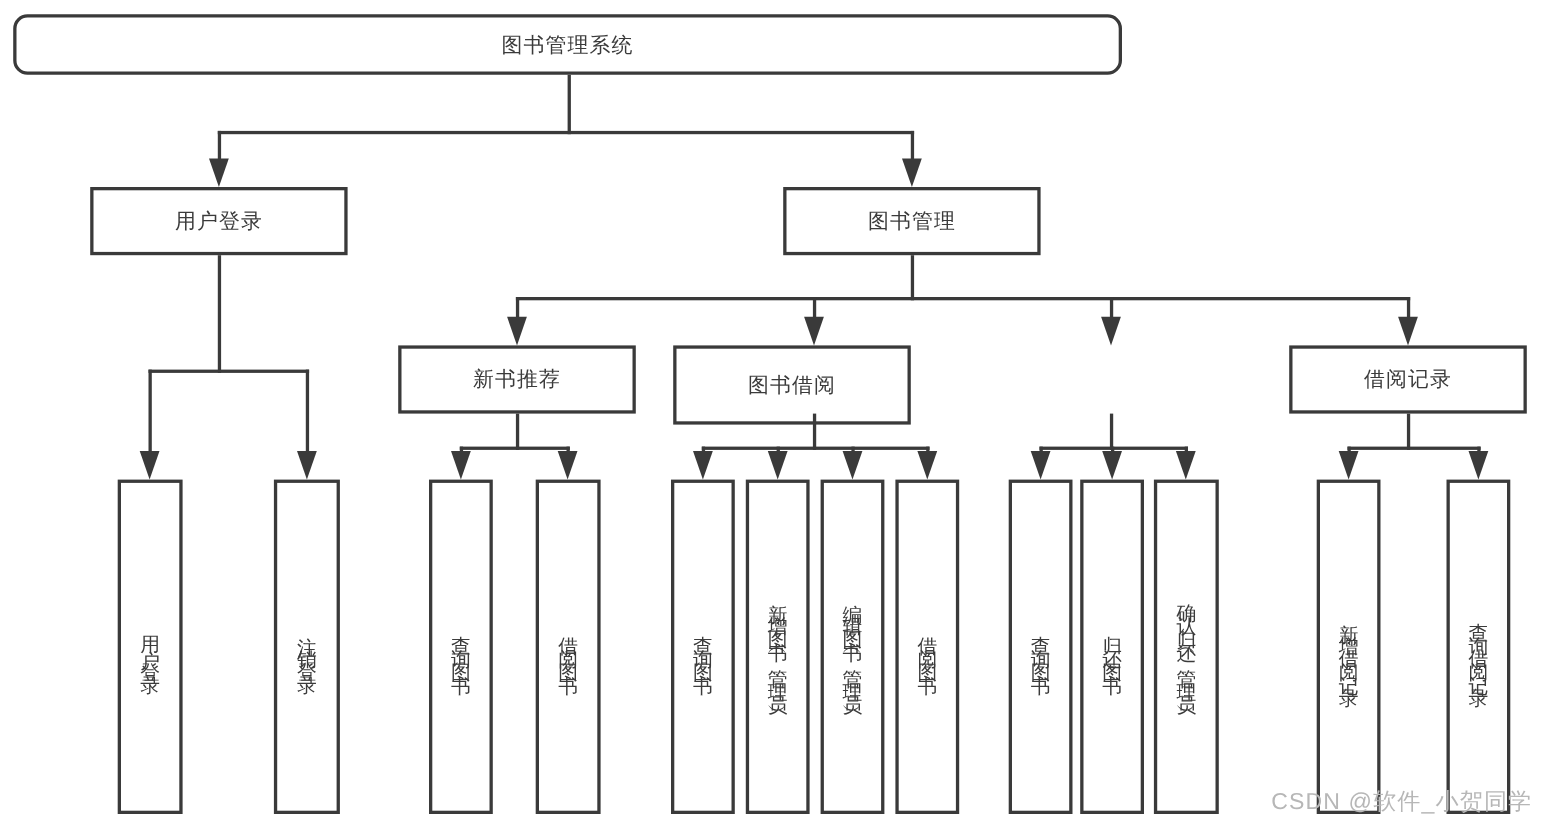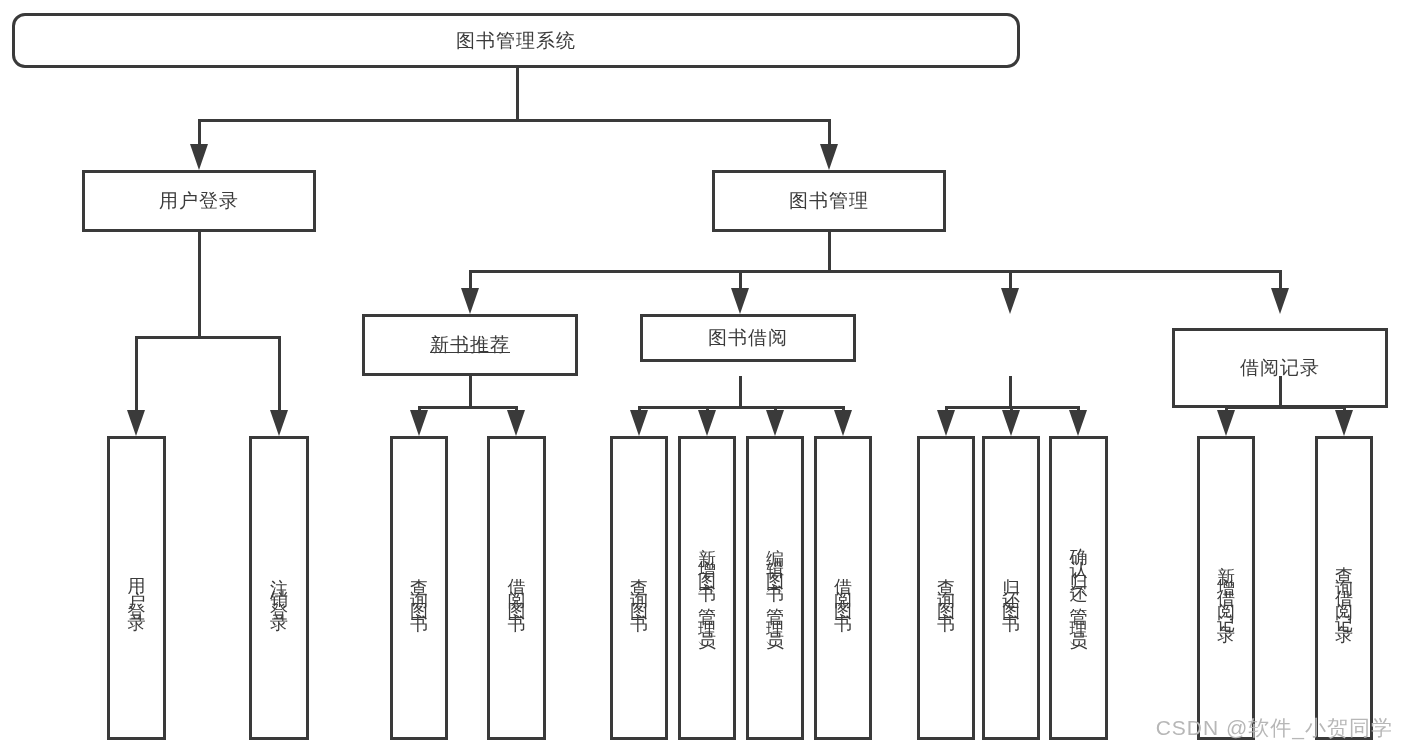--- a/index.html
+++ b/index.html
@@ -48,7 +48,7 @@
     <span>图书管理</span>
   </div>
 
-  <div class="box" style="left:362px; top:314px; width:216px; height:62px;text-decoration:underline;">
+  <div class="box" style="left:362px; top:314px; width:216px; height:62px;">
     <span>新书推荐</span>
   </div>
 

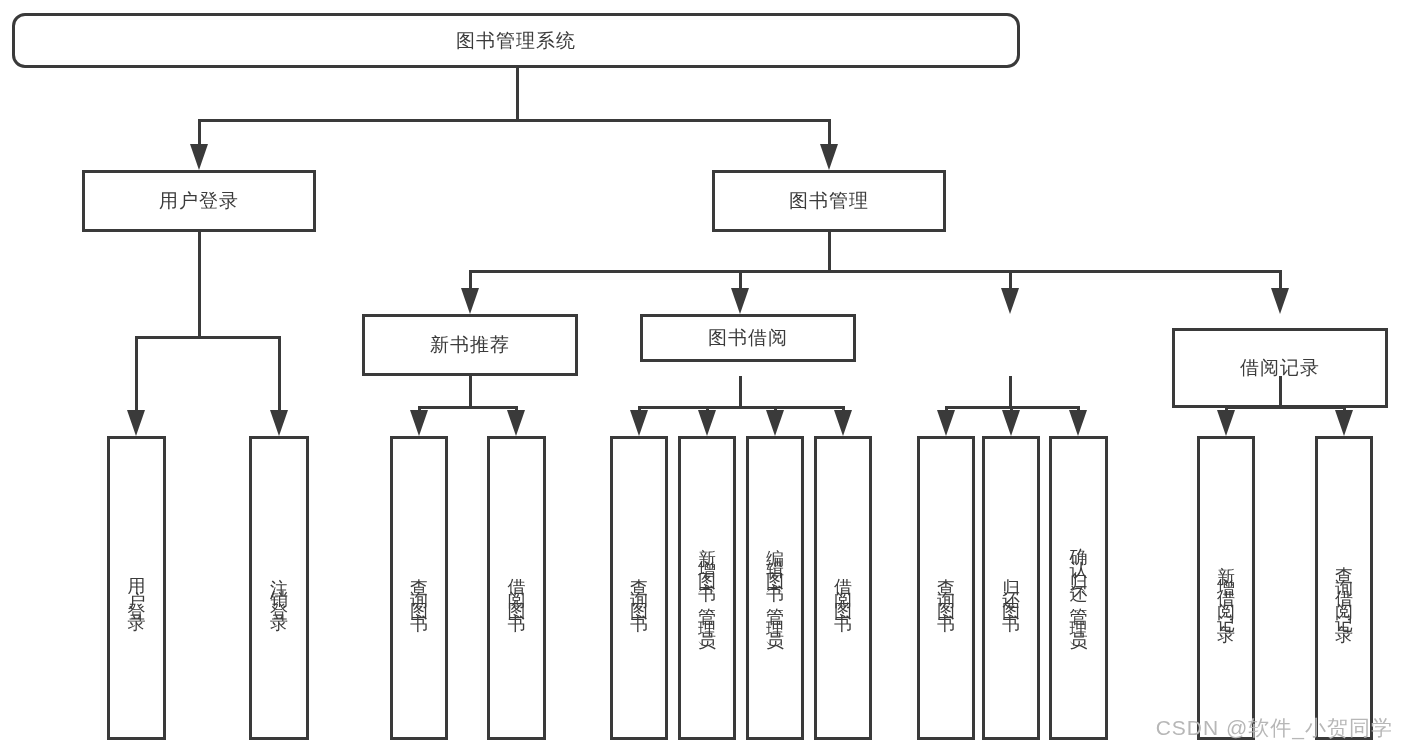--- a/index.html
+++ b/index.html
@@ -52,7 +52,7 @@
     <span>新书推荐</span>
   </div>
 
-  <div class="box" style="left:640px; top:314px; width:216px; height:48px;">
+  <div class="box" style="left:612px; top:314px; width:216px; height:72px;">
     <span>图书借阅</span>
   </div>
 

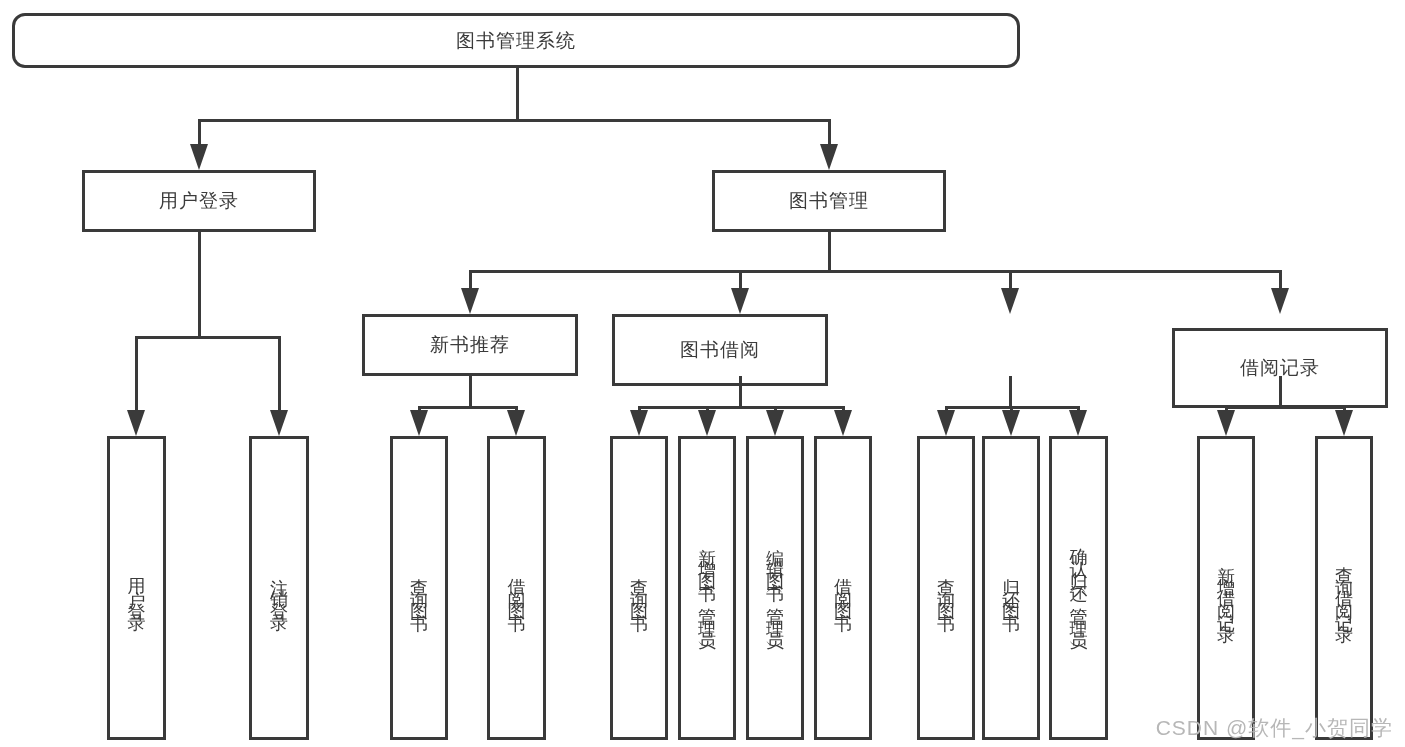--- a/index.html
+++ b/index.html
@@ -57,7 +57,7 @@
   </div>
 
 
-  <div class="box" style="left:1172px; top:314px; width:216px; height:80px;margin-top:14px;">
+  <div class="box" style="left:1172px; top:314px; width:216px; height:62px;">
     <span>借阅记录</span>
   </div>
 

